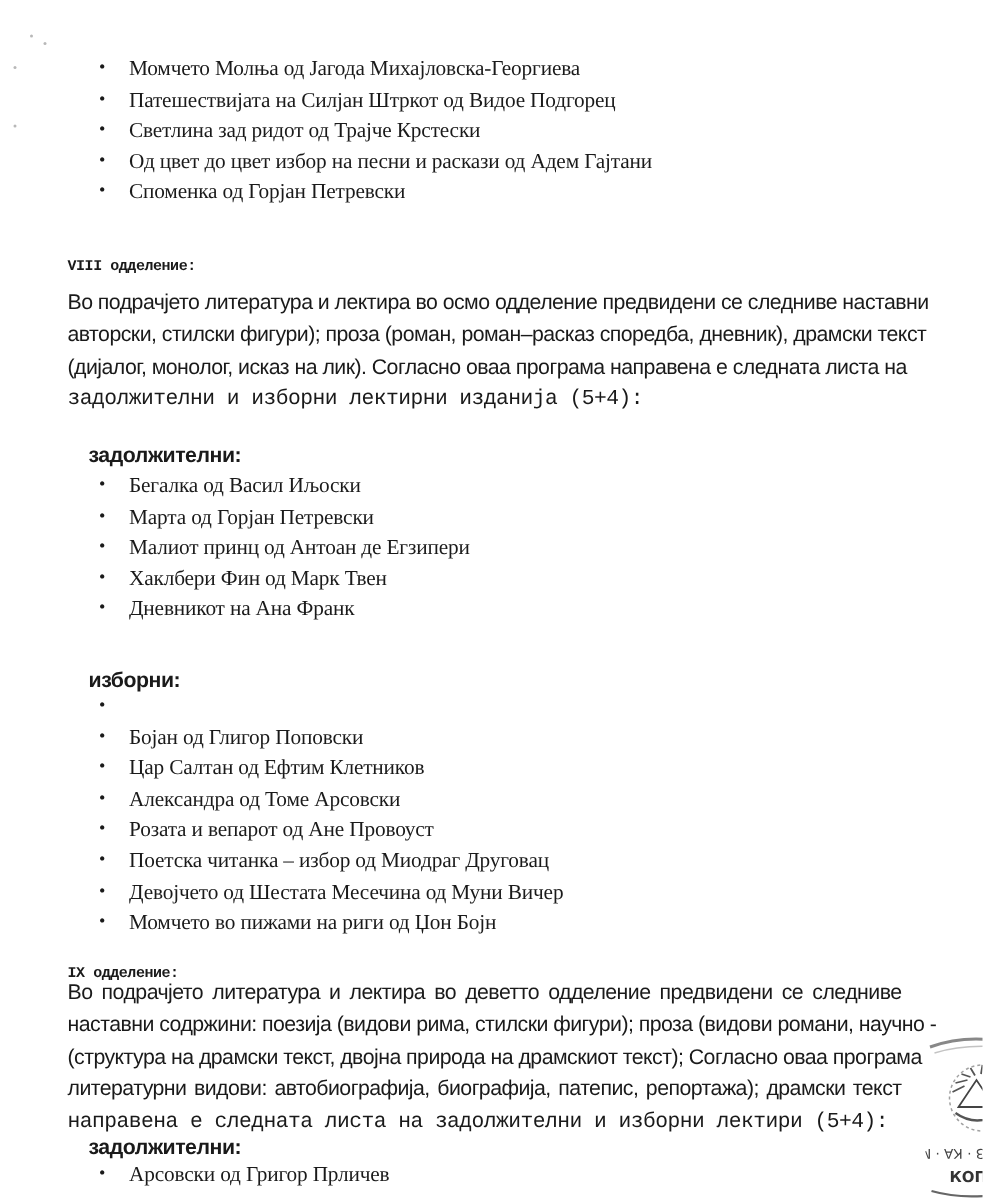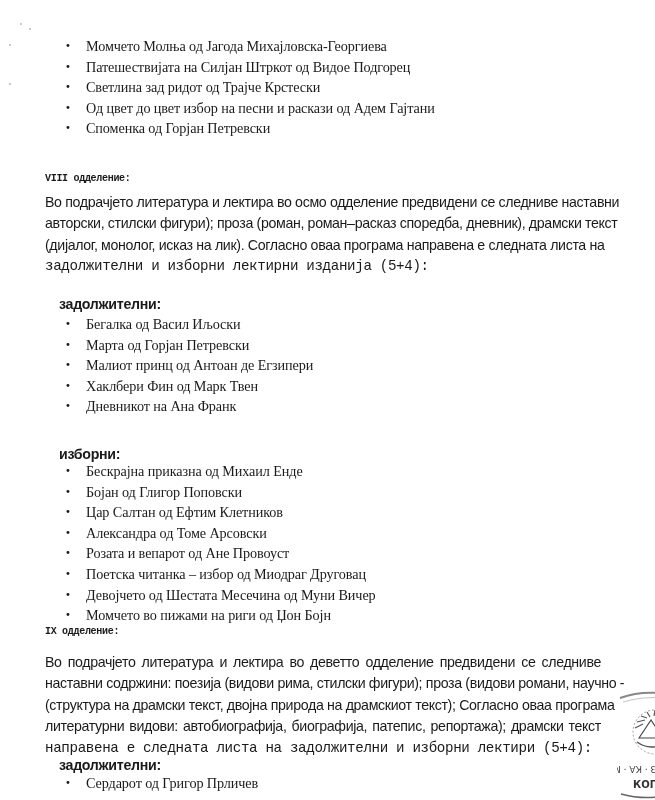--- a/index.html
+++ b/index.html
@@ -57,7 +57,7 @@
 
   <div class="sublabel" style="top:446px;">изборни:</div>
   <ul class="list" style="top:461px;">
-    <li><span class="bullet">•</span><span>Бескрајна приказна од Михаил Енде</span></li>
+    <li><span class="bullet">•</span></li>
     <li><span class="bullet">•</span><span>Бојан од Глигор Поповски</span></li>
     <li><span class="bullet">•</span><span>Цар Салтан од Ефтим Клетников</span></li>
     <li><span class="bullet">•</span><span>Александра од Томе Арсовски</span></li>

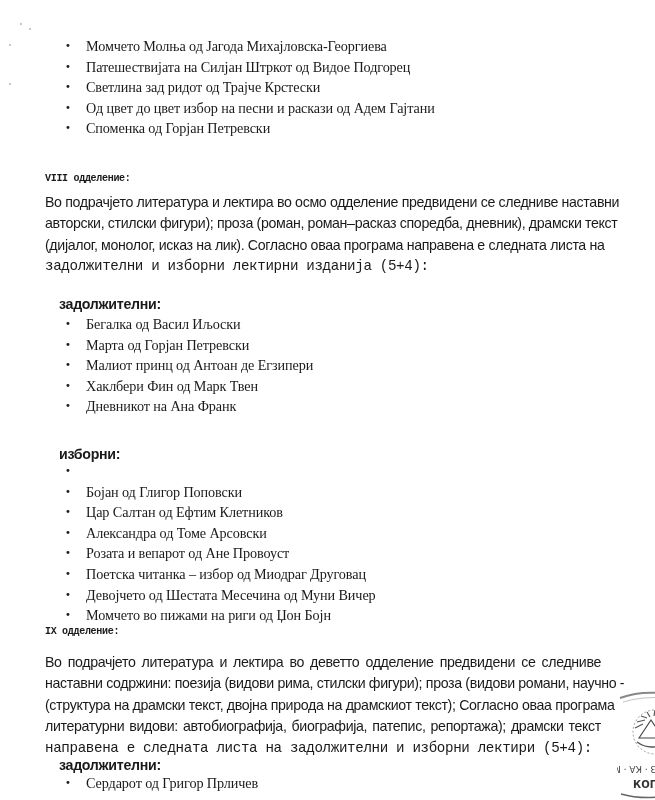--- a/index.html
+++ b/index.html
@@ -67,7 +67,7 @@
     <li><span class="bullet">•</span><span>Момчето во пижами на риги од Џон Бојн</span></li>
   </ul>
 
-  <div class="heading" style="top:626px;text-align:center;">IX одделение:</div>
+  <div class="heading" style="top:644px;text-align:center;">IX одделение:</div>
   <div class="para" style="top:652px;">
     <span class="line">Во подрачјето литература и лектира во деветто одделение предвидени се следниве</span>
     <span class="line">наставни содржини: поезија (видови рима, стилски фигури); проза (видови романи, научно -</span>

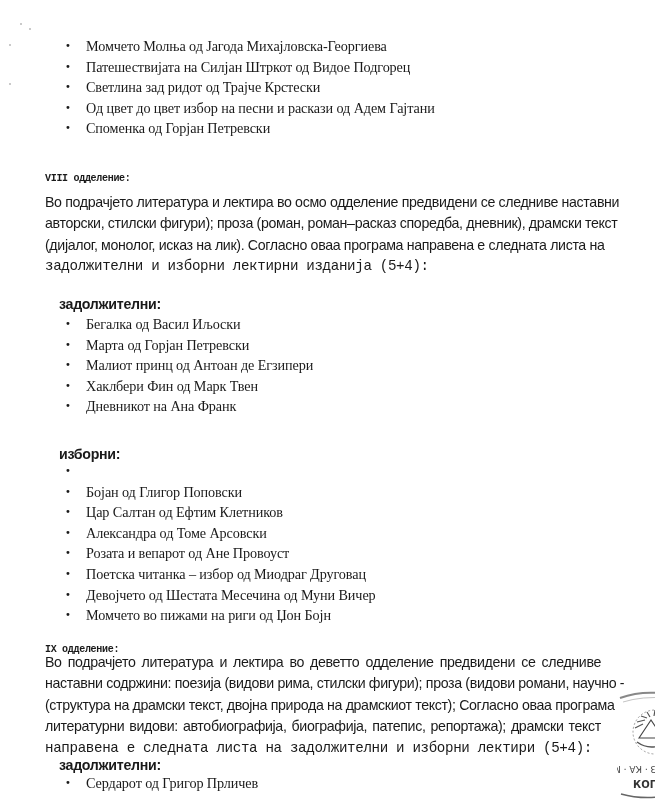--- a/index.html
+++ b/index.html
@@ -78,7 +78,7 @@
 
   <div class="sublabel" style="top:757px;">задолжителни:</div>
   <ul class="list" style="top:773px;">
-    <li><span class="bullet">•</span><span>Сердарот од Григор Прличев</span></li>
+    <li><span class="bullet">•</span><span>Арсовски од Григор Прличев</span></li>
   </ul>
 
   <svg class="stamp" viewBox="0 0 50 110">

